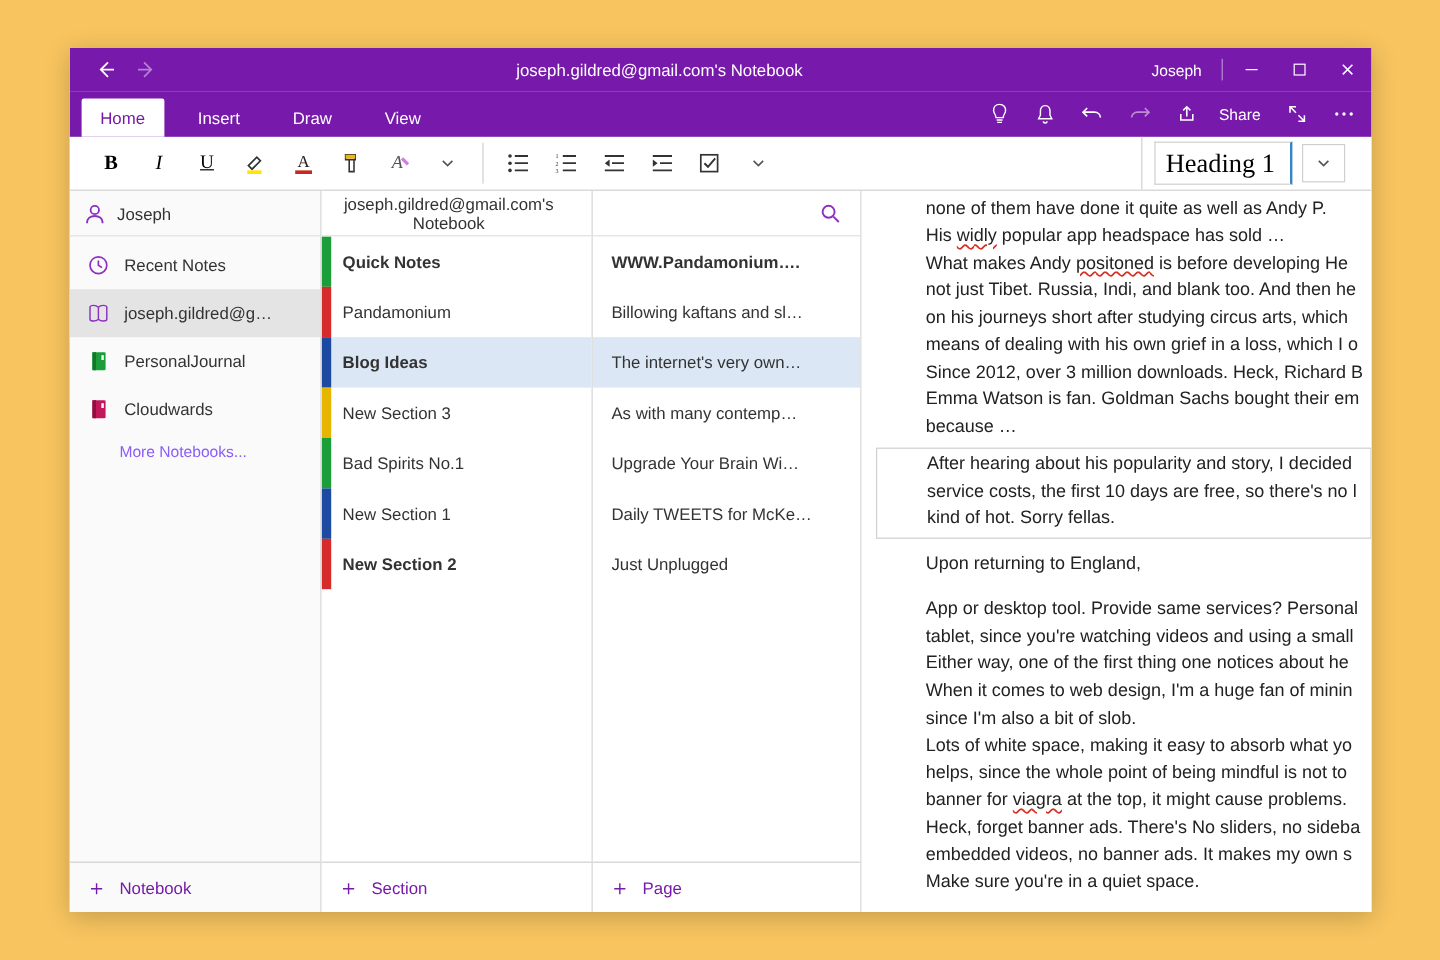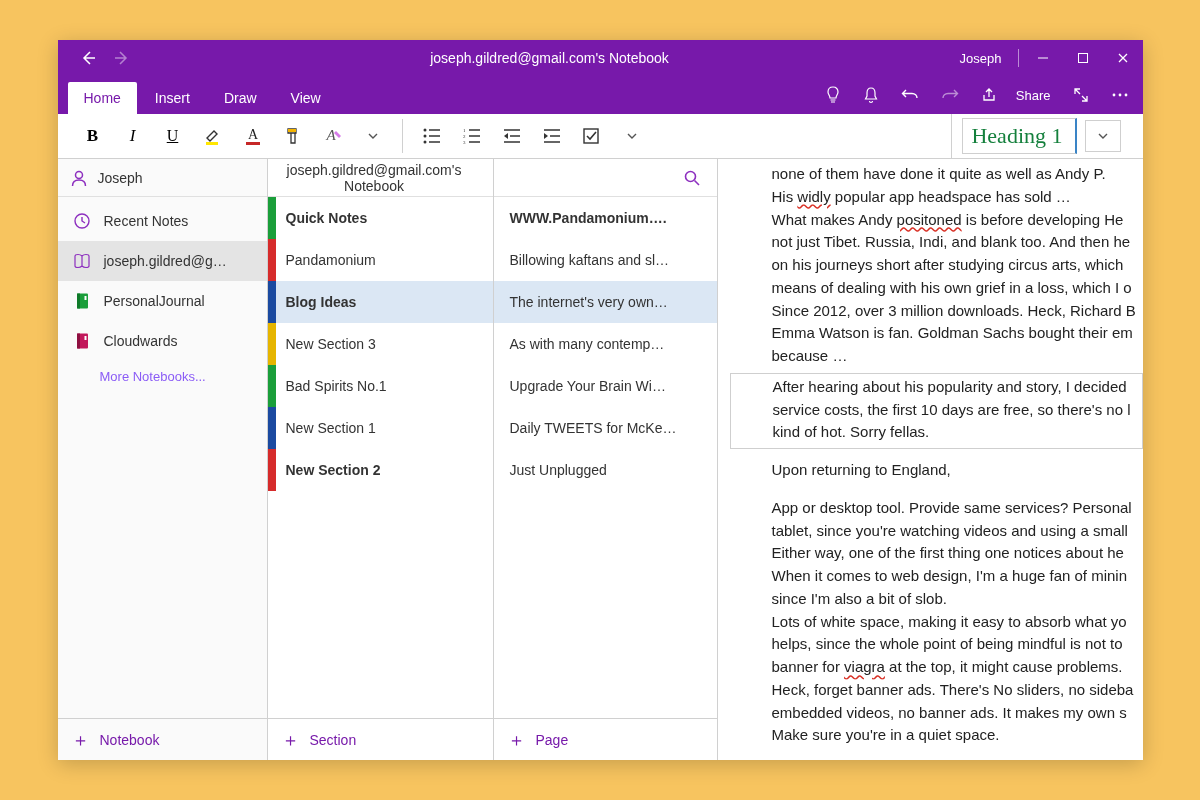--- a/index.html
+++ b/index.html
@@ -46,7 +46,7 @@
     align-items: center;
     padding: 0 10px 0 10px;
   }
-  .tabs { display:flex; gap: 2px; align-items:flex-end; height:100%; }
+  .tabs { display:flex; gap: 12px; align-items:flex-end; height:100%; }
   .tab {
     padding: 8px 16px;
     font-size: 14px;

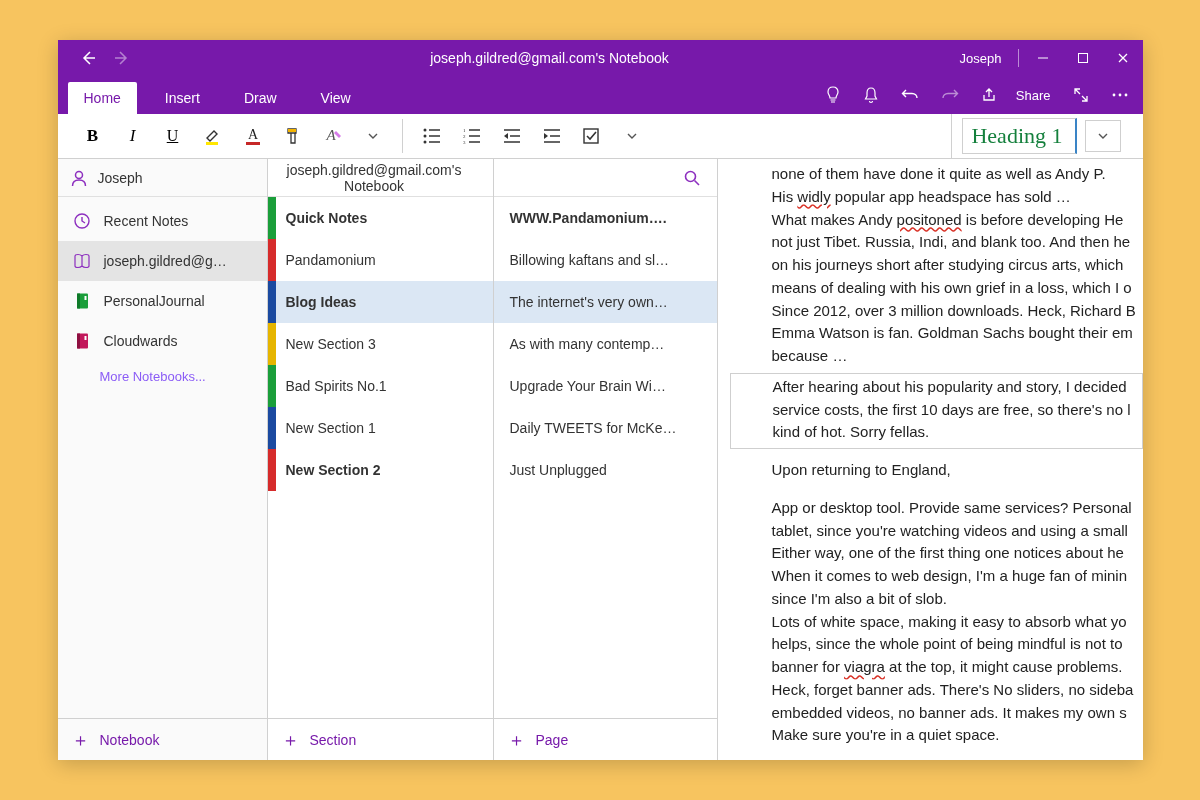--- a/index.html
+++ b/index.html
@@ -84,7 +84,7 @@
     background:#fff;
     border: 1px solid #cfcfcf;
     border-right: 2px solid #3a84c6;
-    color:#15803d;
+    color:#000000;
     font-family: Georgia, serif;
     font-size: 22px;
     padding: 4px 12px 4px 8px;

